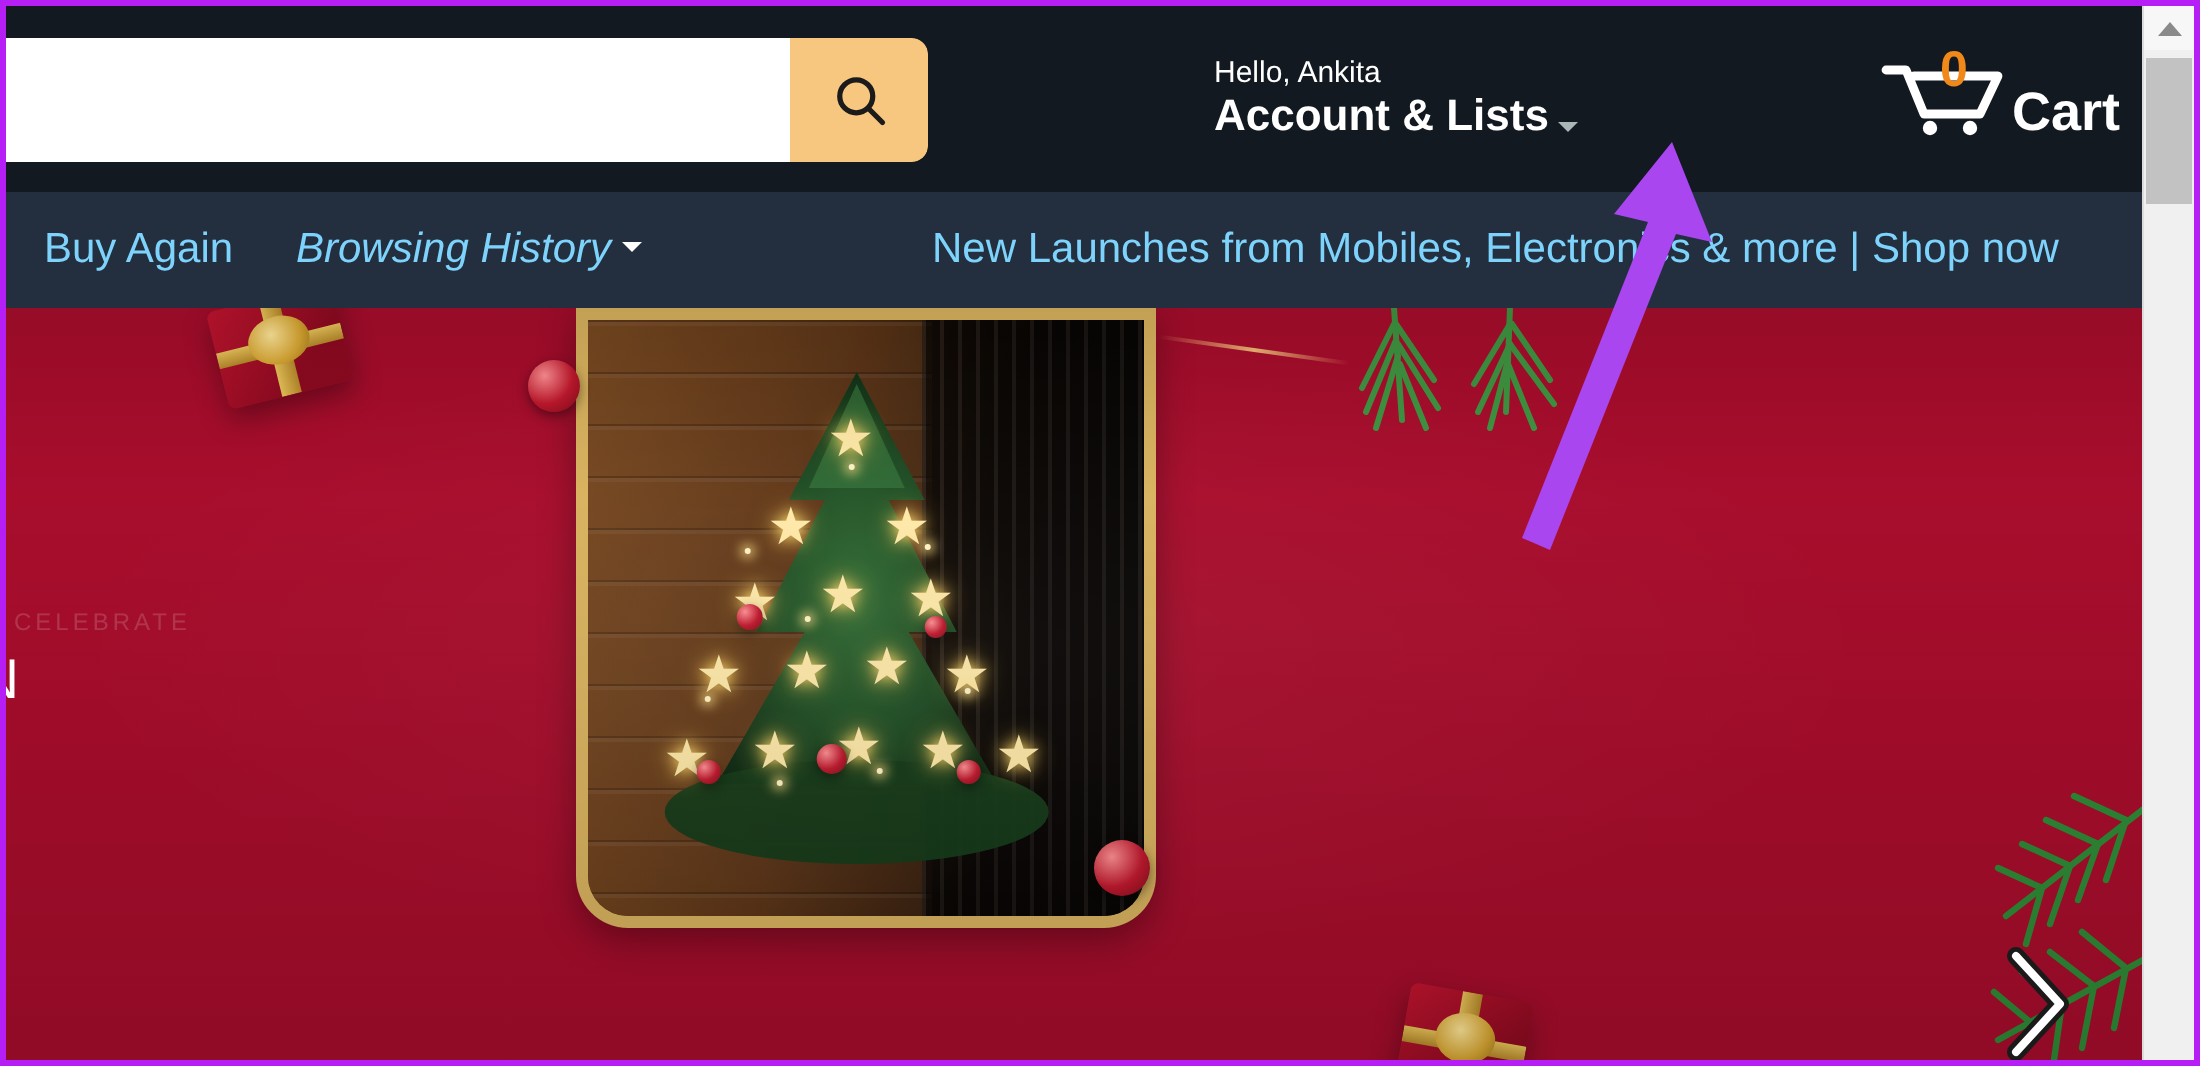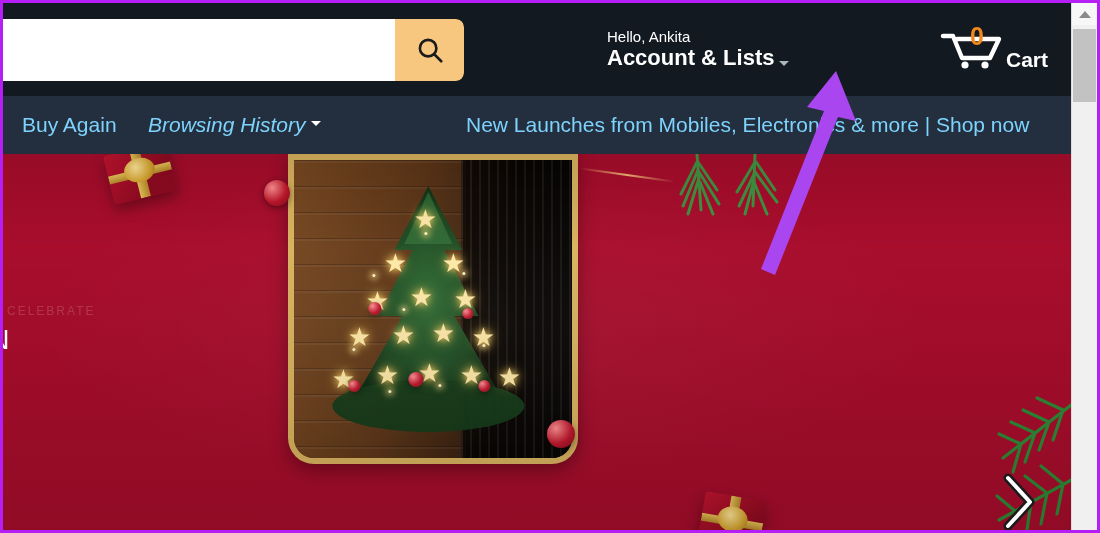--- a/index.html
+++ b/index.html
@@ -79,7 +79,7 @@
     position:absolute;left:30px;top:-2px;color:#f0881a;font-size:25px;
     font-weight:bold;line-height:1;
   }
-  .cartlbl{font-size:21px;font-weight:bold;color:#ffffff;margin-bottom:2px;}
+  .cartlbl{font-size:27px;font-weight:bold;color:#ffffff;margin-bottom:2px;}
   
   .subbar{
     position:absolute;left:0;top:93px;width:1072px;height:58px;

